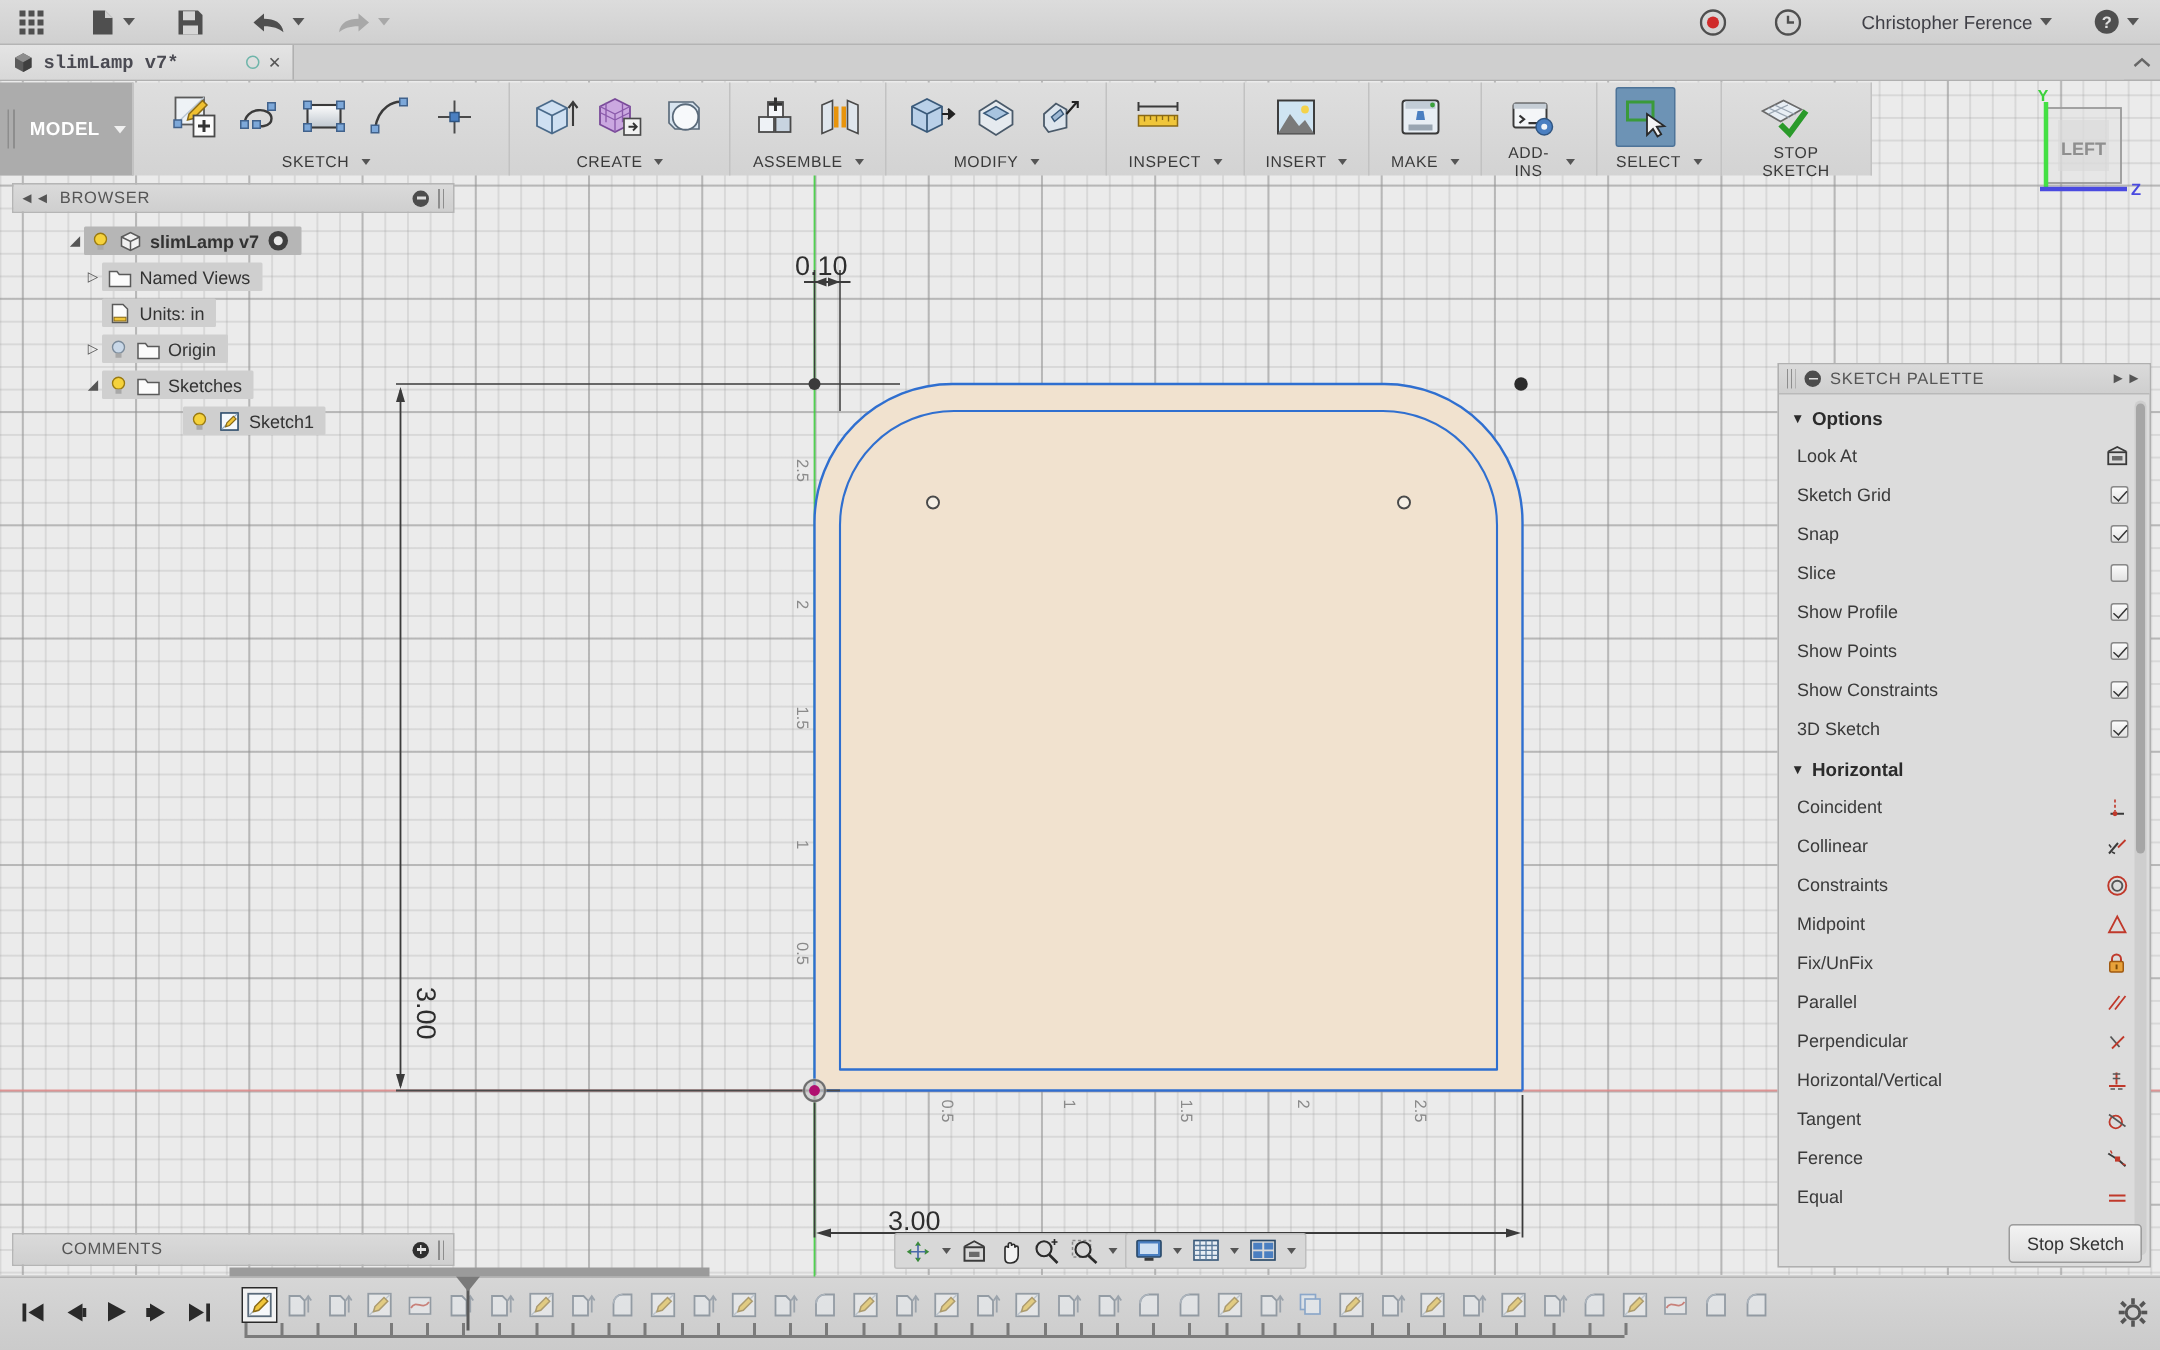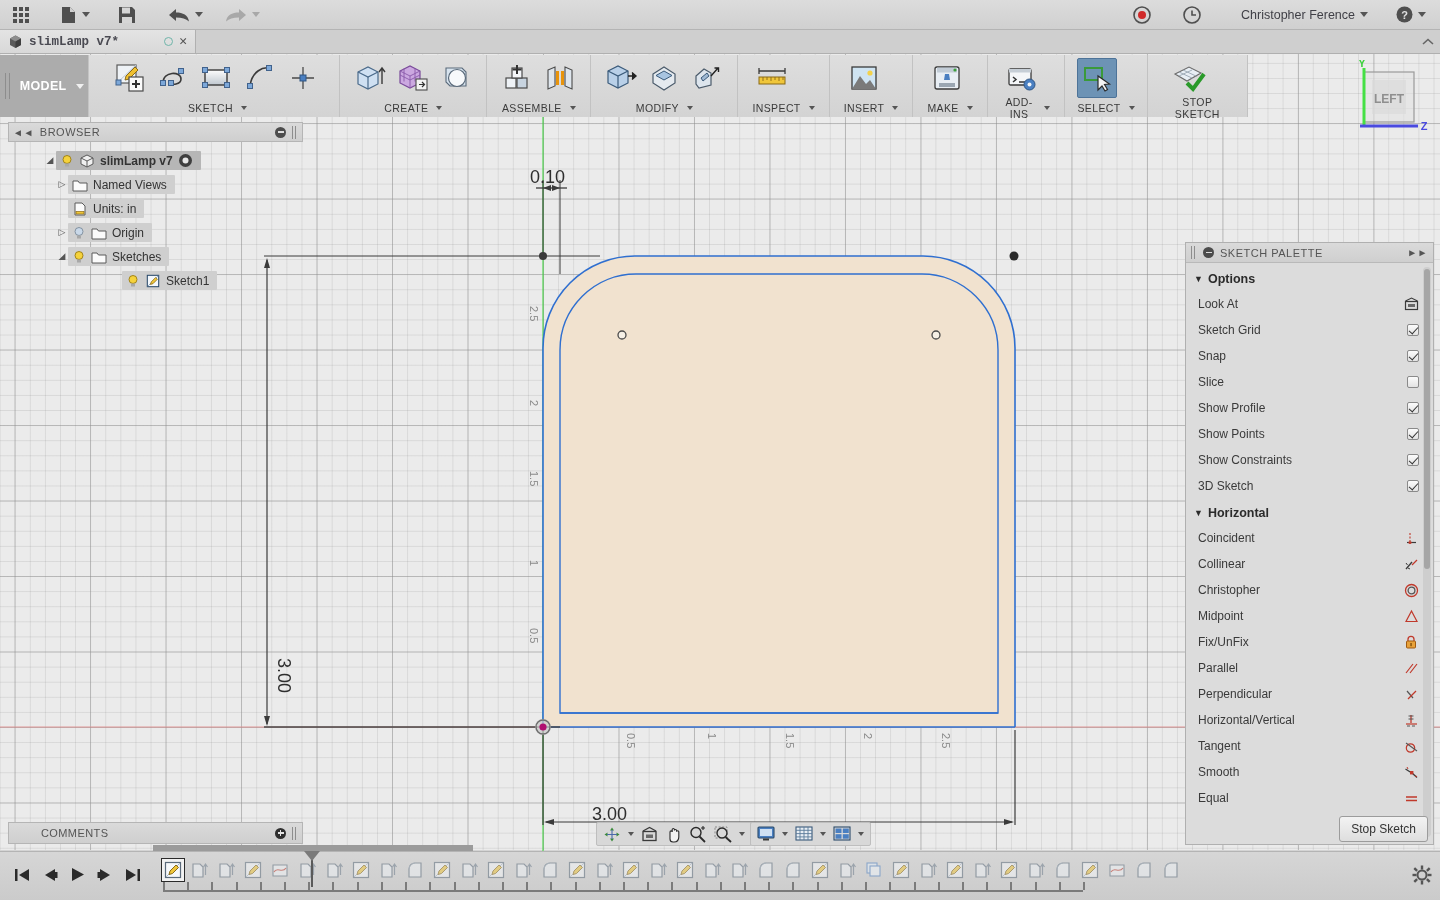--- a/index.html
+++ b/index.html
@@ -791,7 +791,7 @@
           </span>
       </div>
       <div class="prow">
-        <span class="pl">Christopher</span>
+        <span class="pl">Constraints</span>
         <span class="picon">
           <svg width="15" height="15" viewBox="0 0 15 15">
               <circle cx="7.5" cy="7.5" r="6" fill="none" stroke="#c0392b" stroke-width="1.3"></circle>

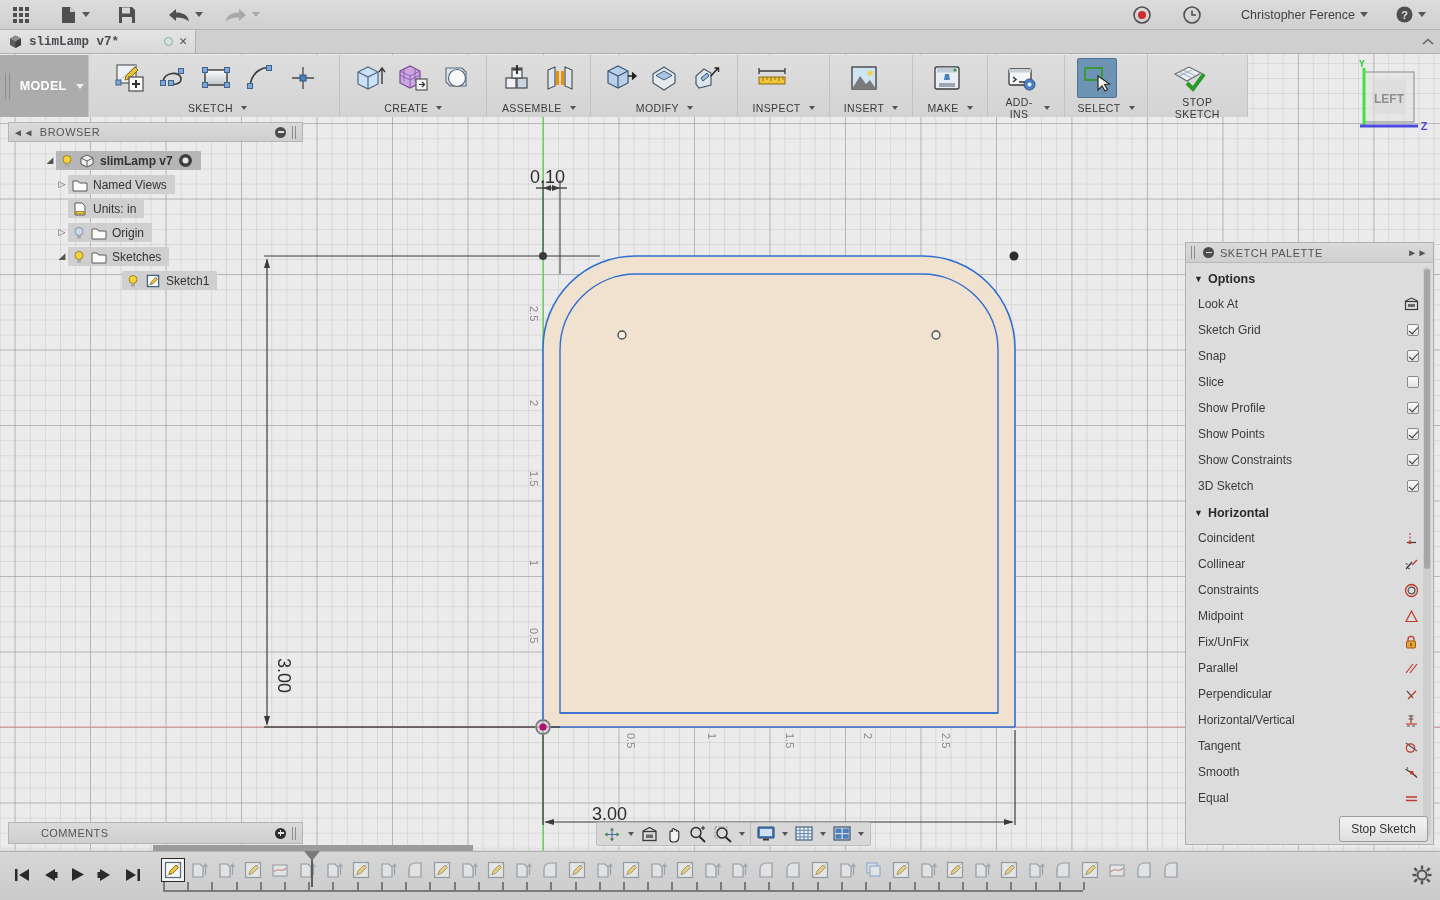--- a/index.html
+++ b/index.html
@@ -855,7 +855,7 @@
           </span>
       </div>
       <div class="prow">
-        <span class="pl">Smooth</span>
+        <span class="pl">Ference</span>
         <span class="picon">
           <svg width="15" height="15" viewBox="0 0 15 15">
               <path d="M1.5 4 L7 7.5" stroke="#3a3a3a" stroke-width="1.3"></path>

